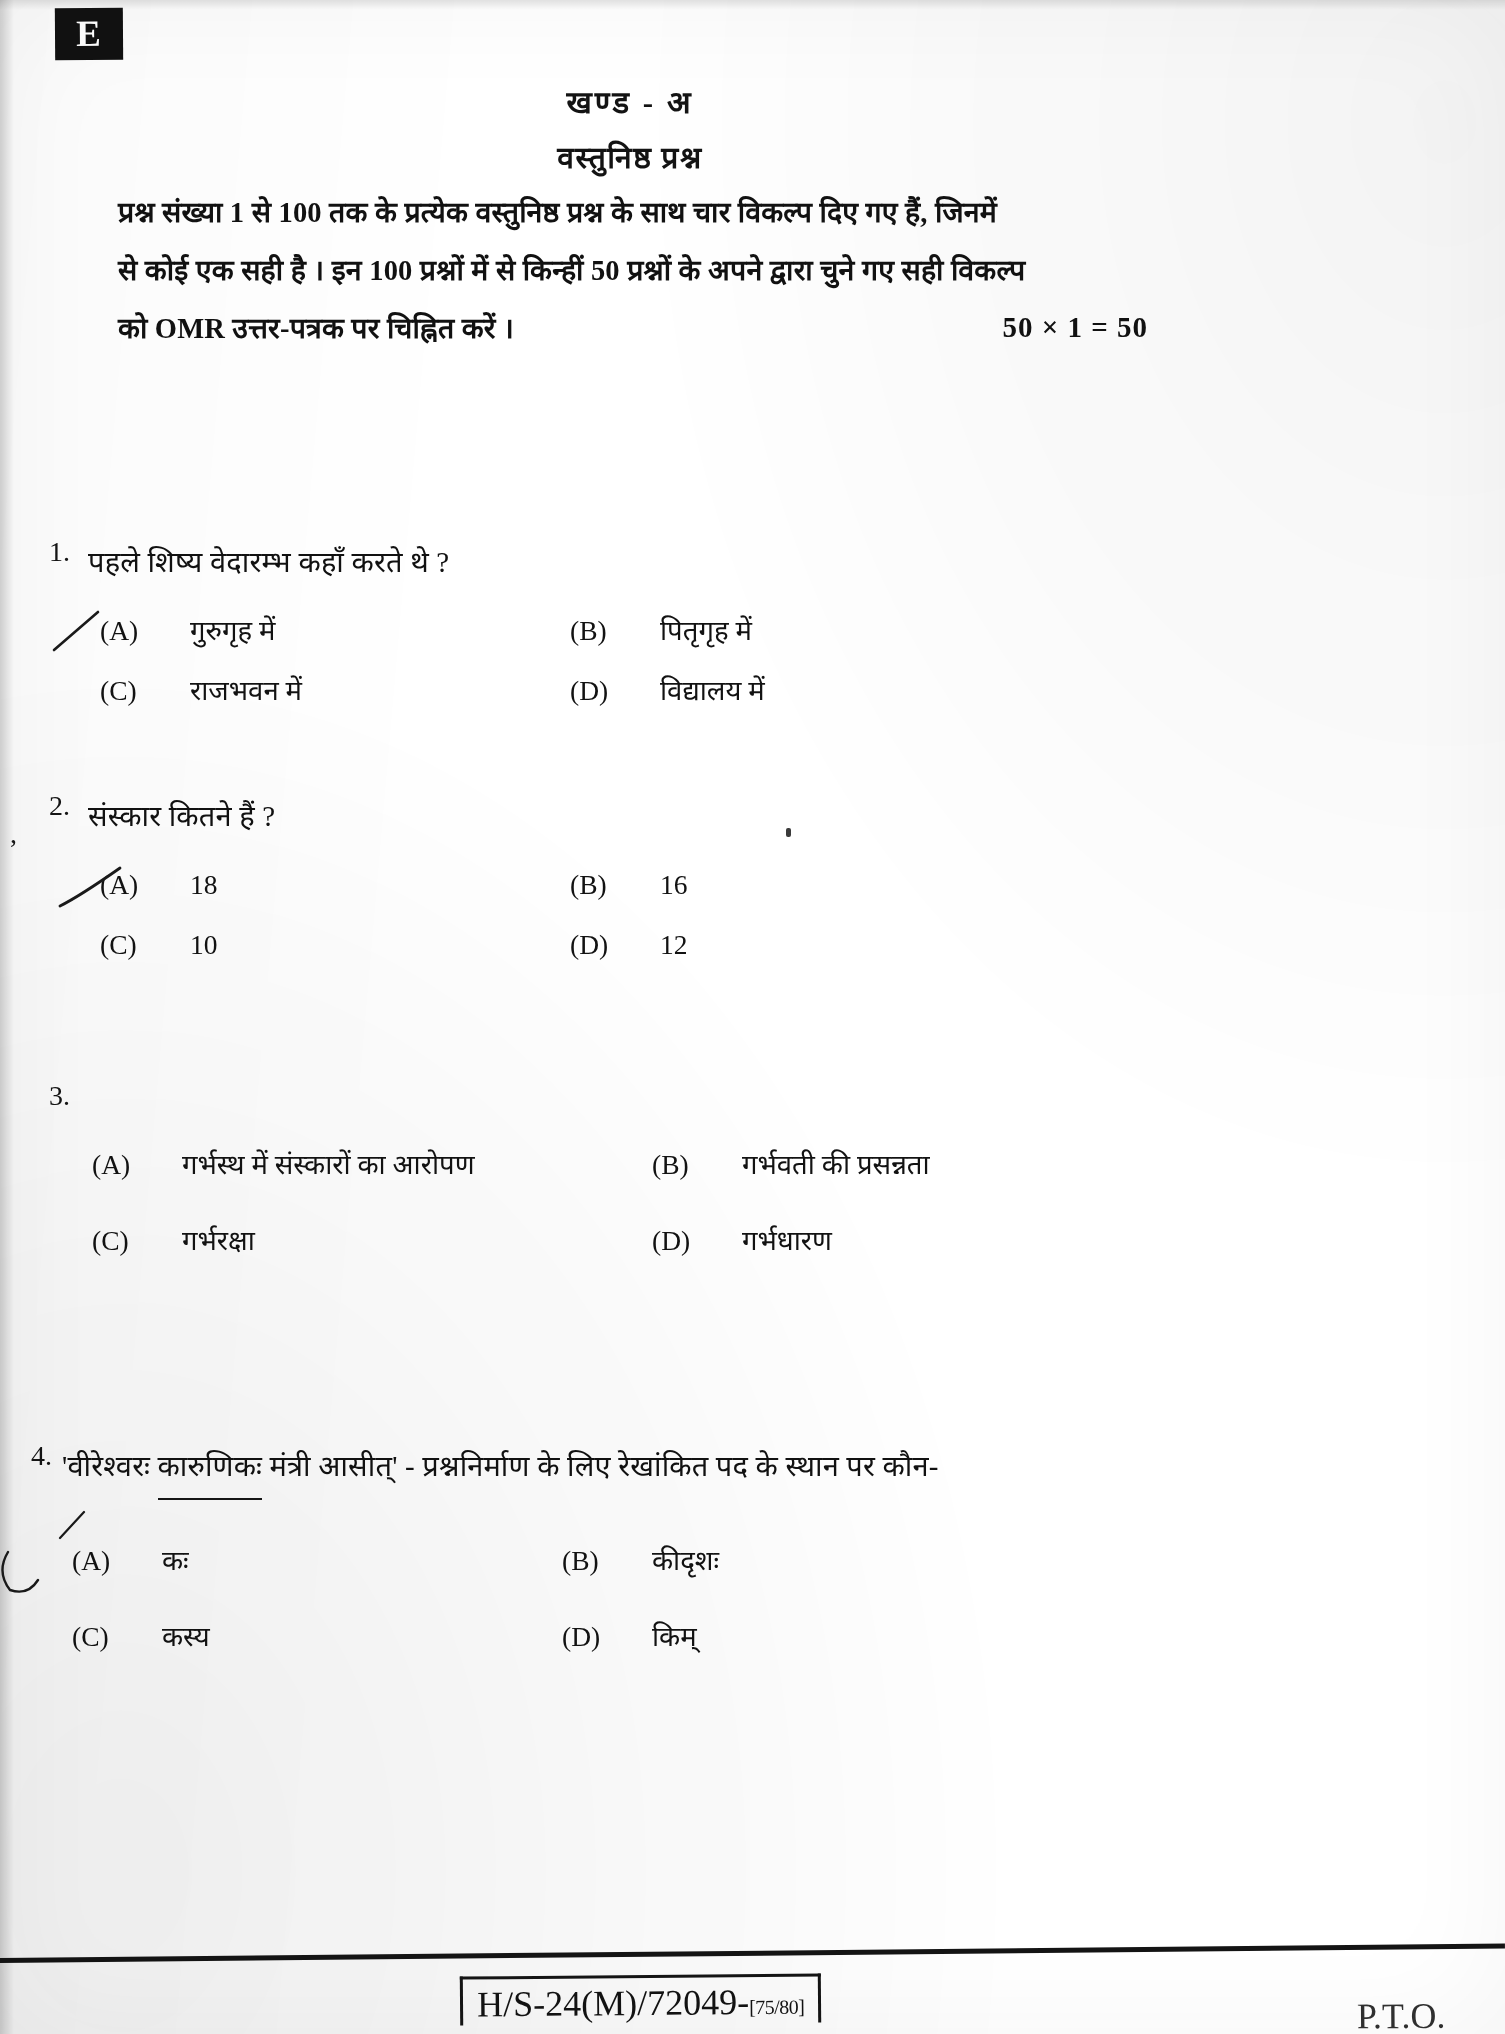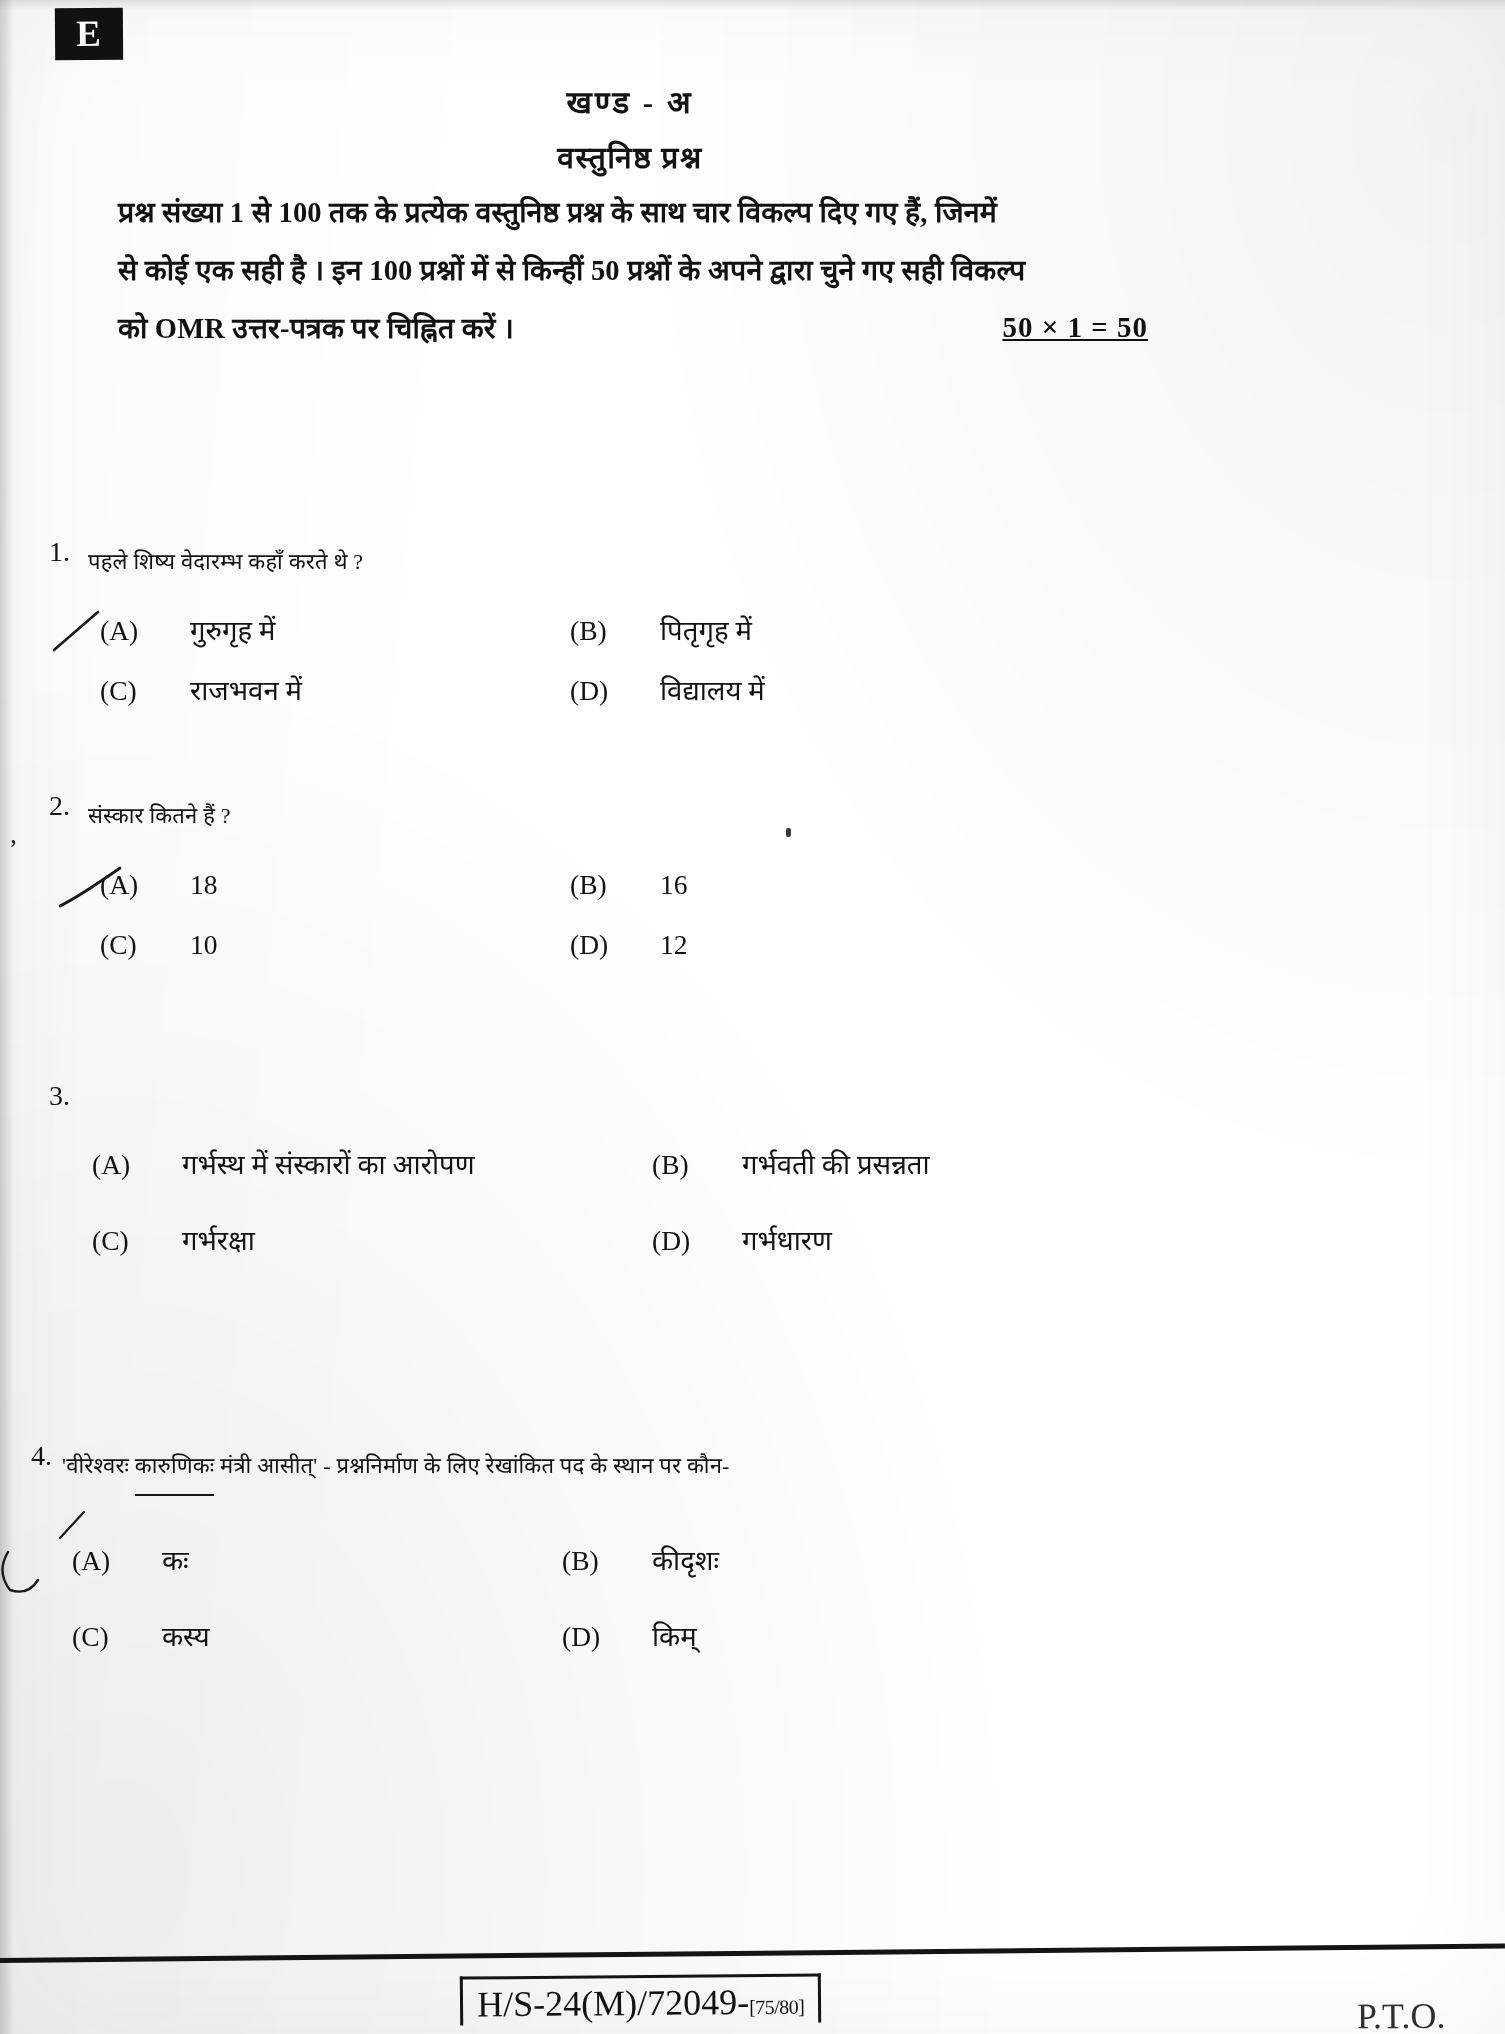--- a/index.html
+++ b/index.html
@@ -106,7 +106,6 @@
     font-size: 29px;
     letter-spacing: 1px;
     margin-top: -2px;
-    text-decoration: underline;
   }
   .instr-line { display: block; white-space: nowrap; }
 

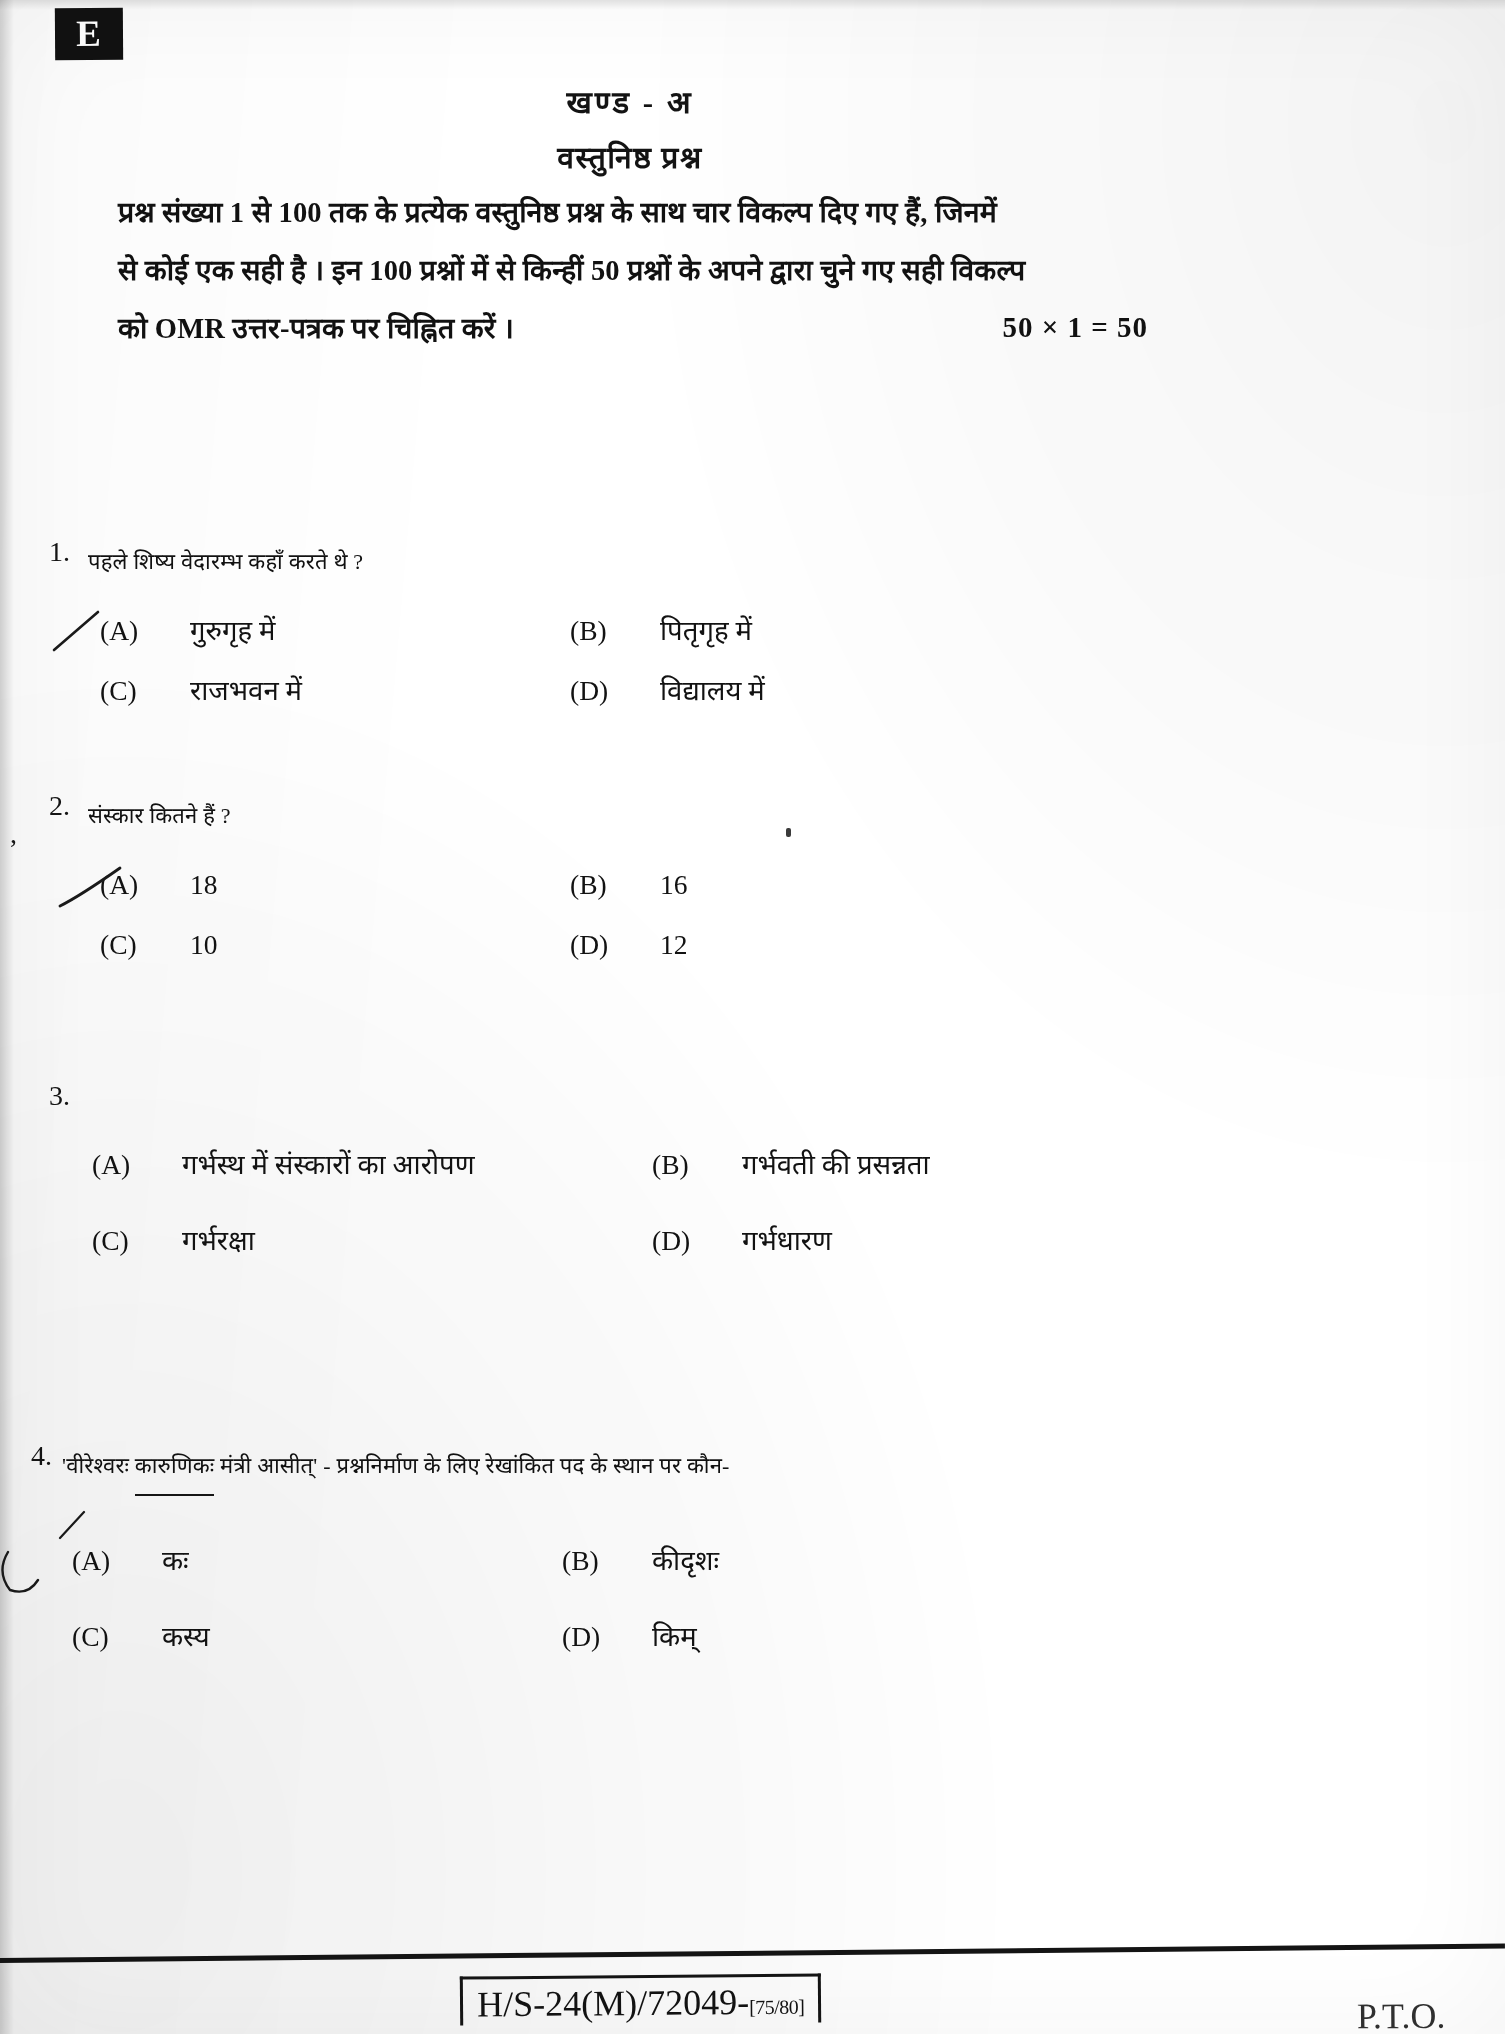--- a/index.html
+++ b/index.html
@@ -130,7 +130,7 @@
   }
   .q-text {
     font-family: "Liberation Serif", serif;
-    font-size: 22px;
+    font-size: 29px;
     line-height: 52px;
     color: #111111;
     letter-spacing: .2px;

